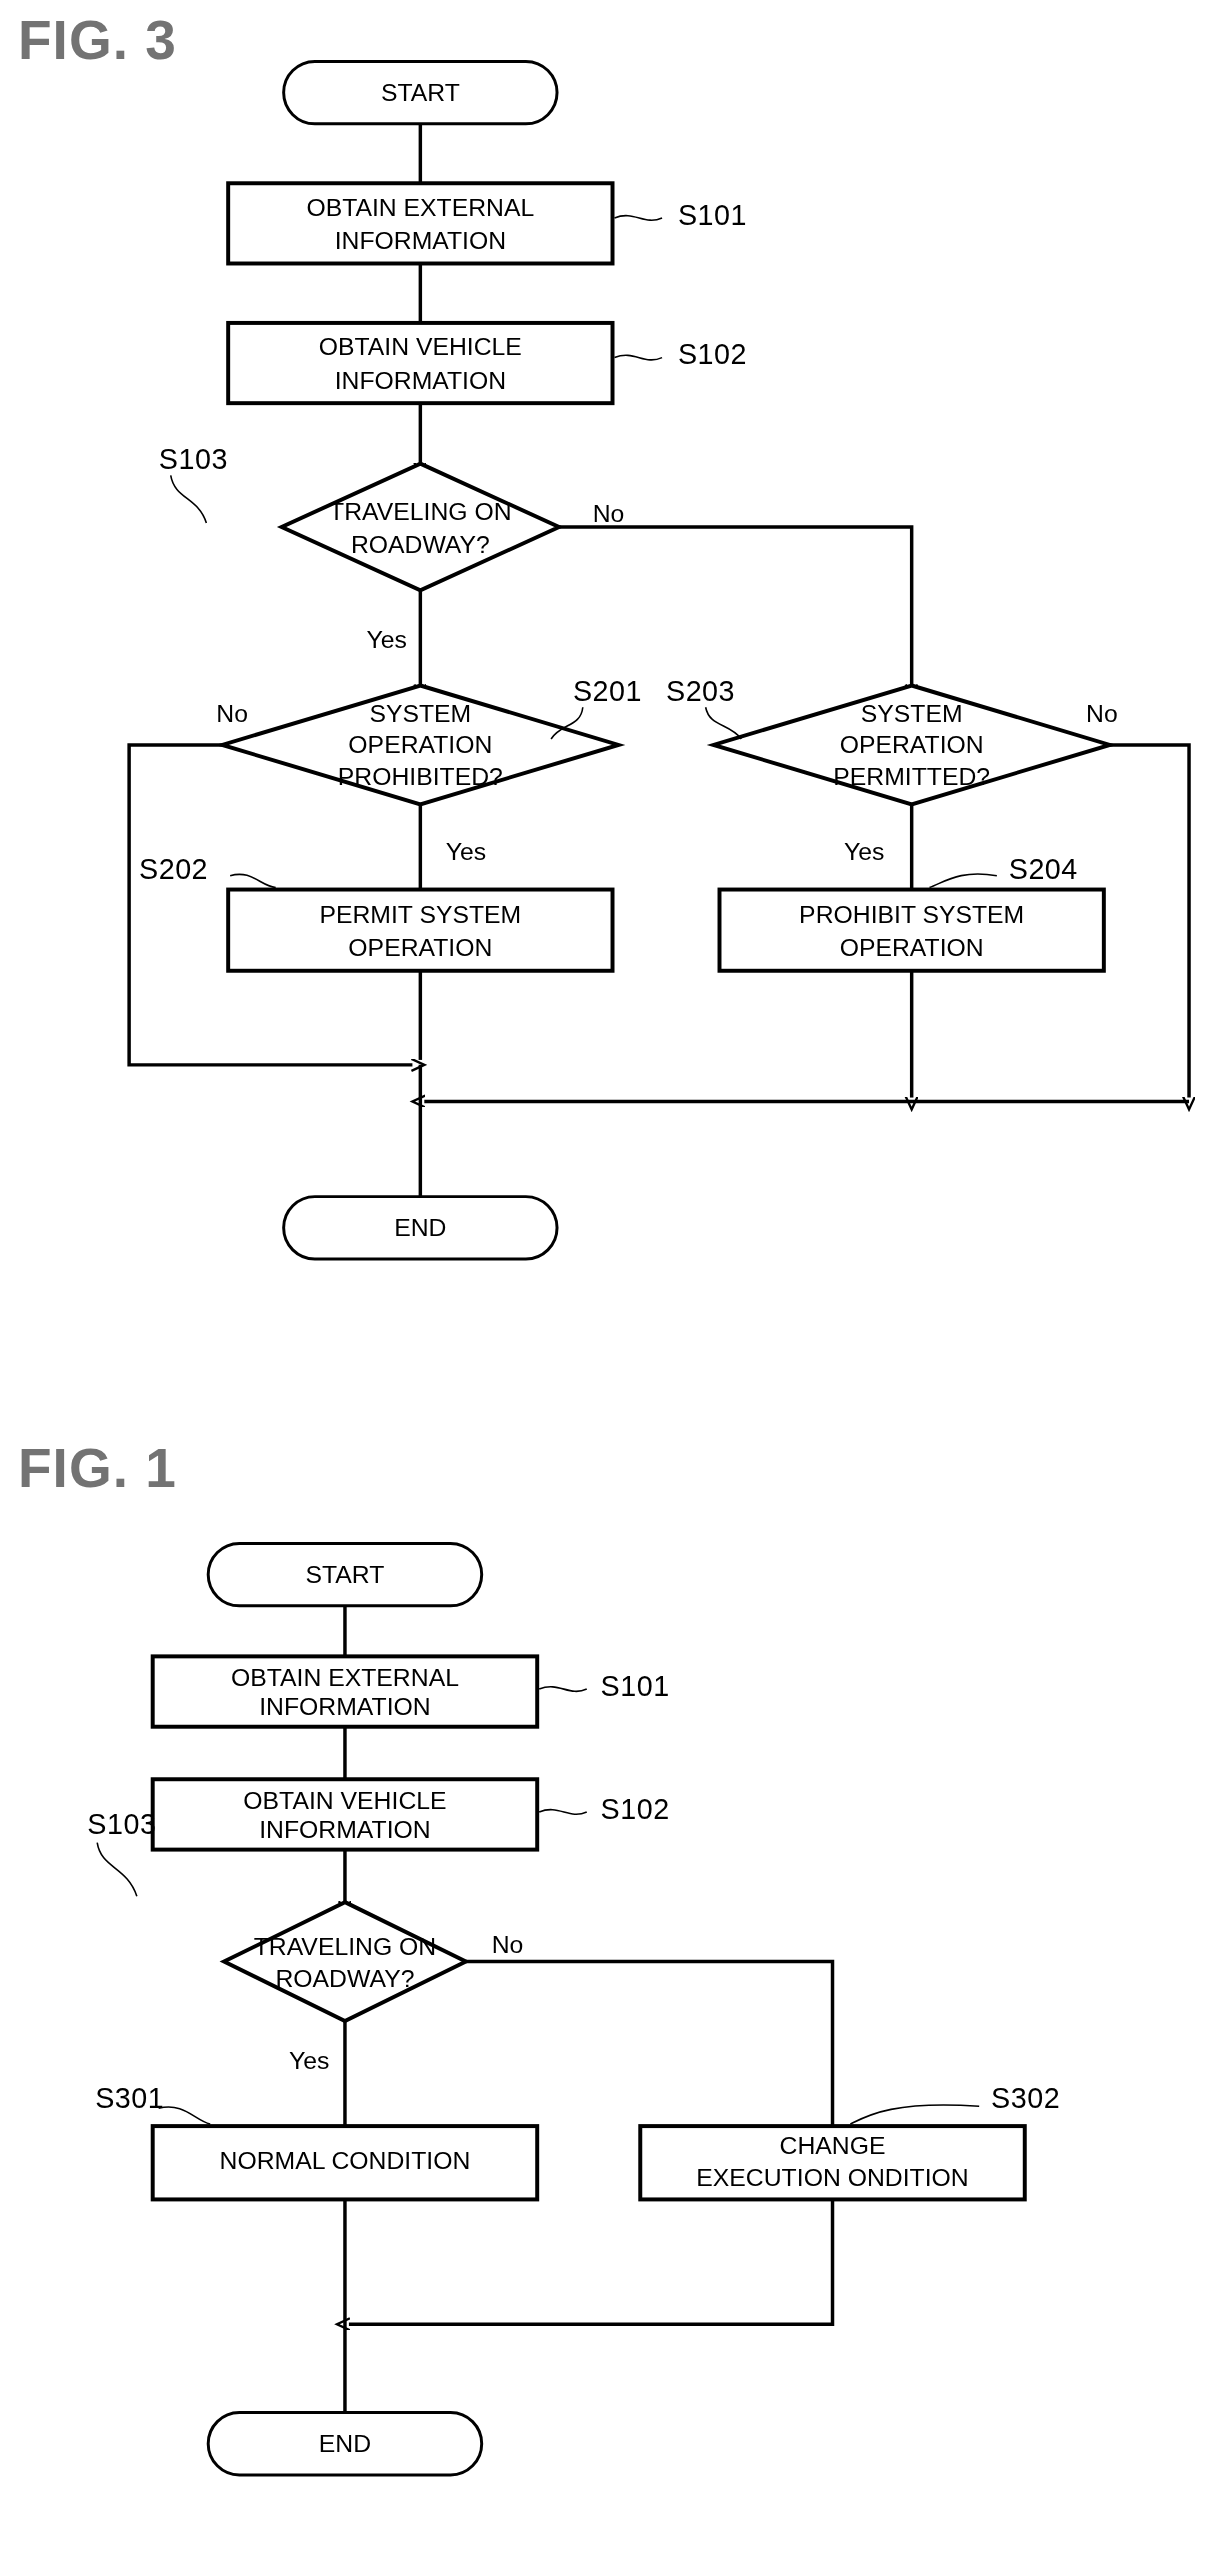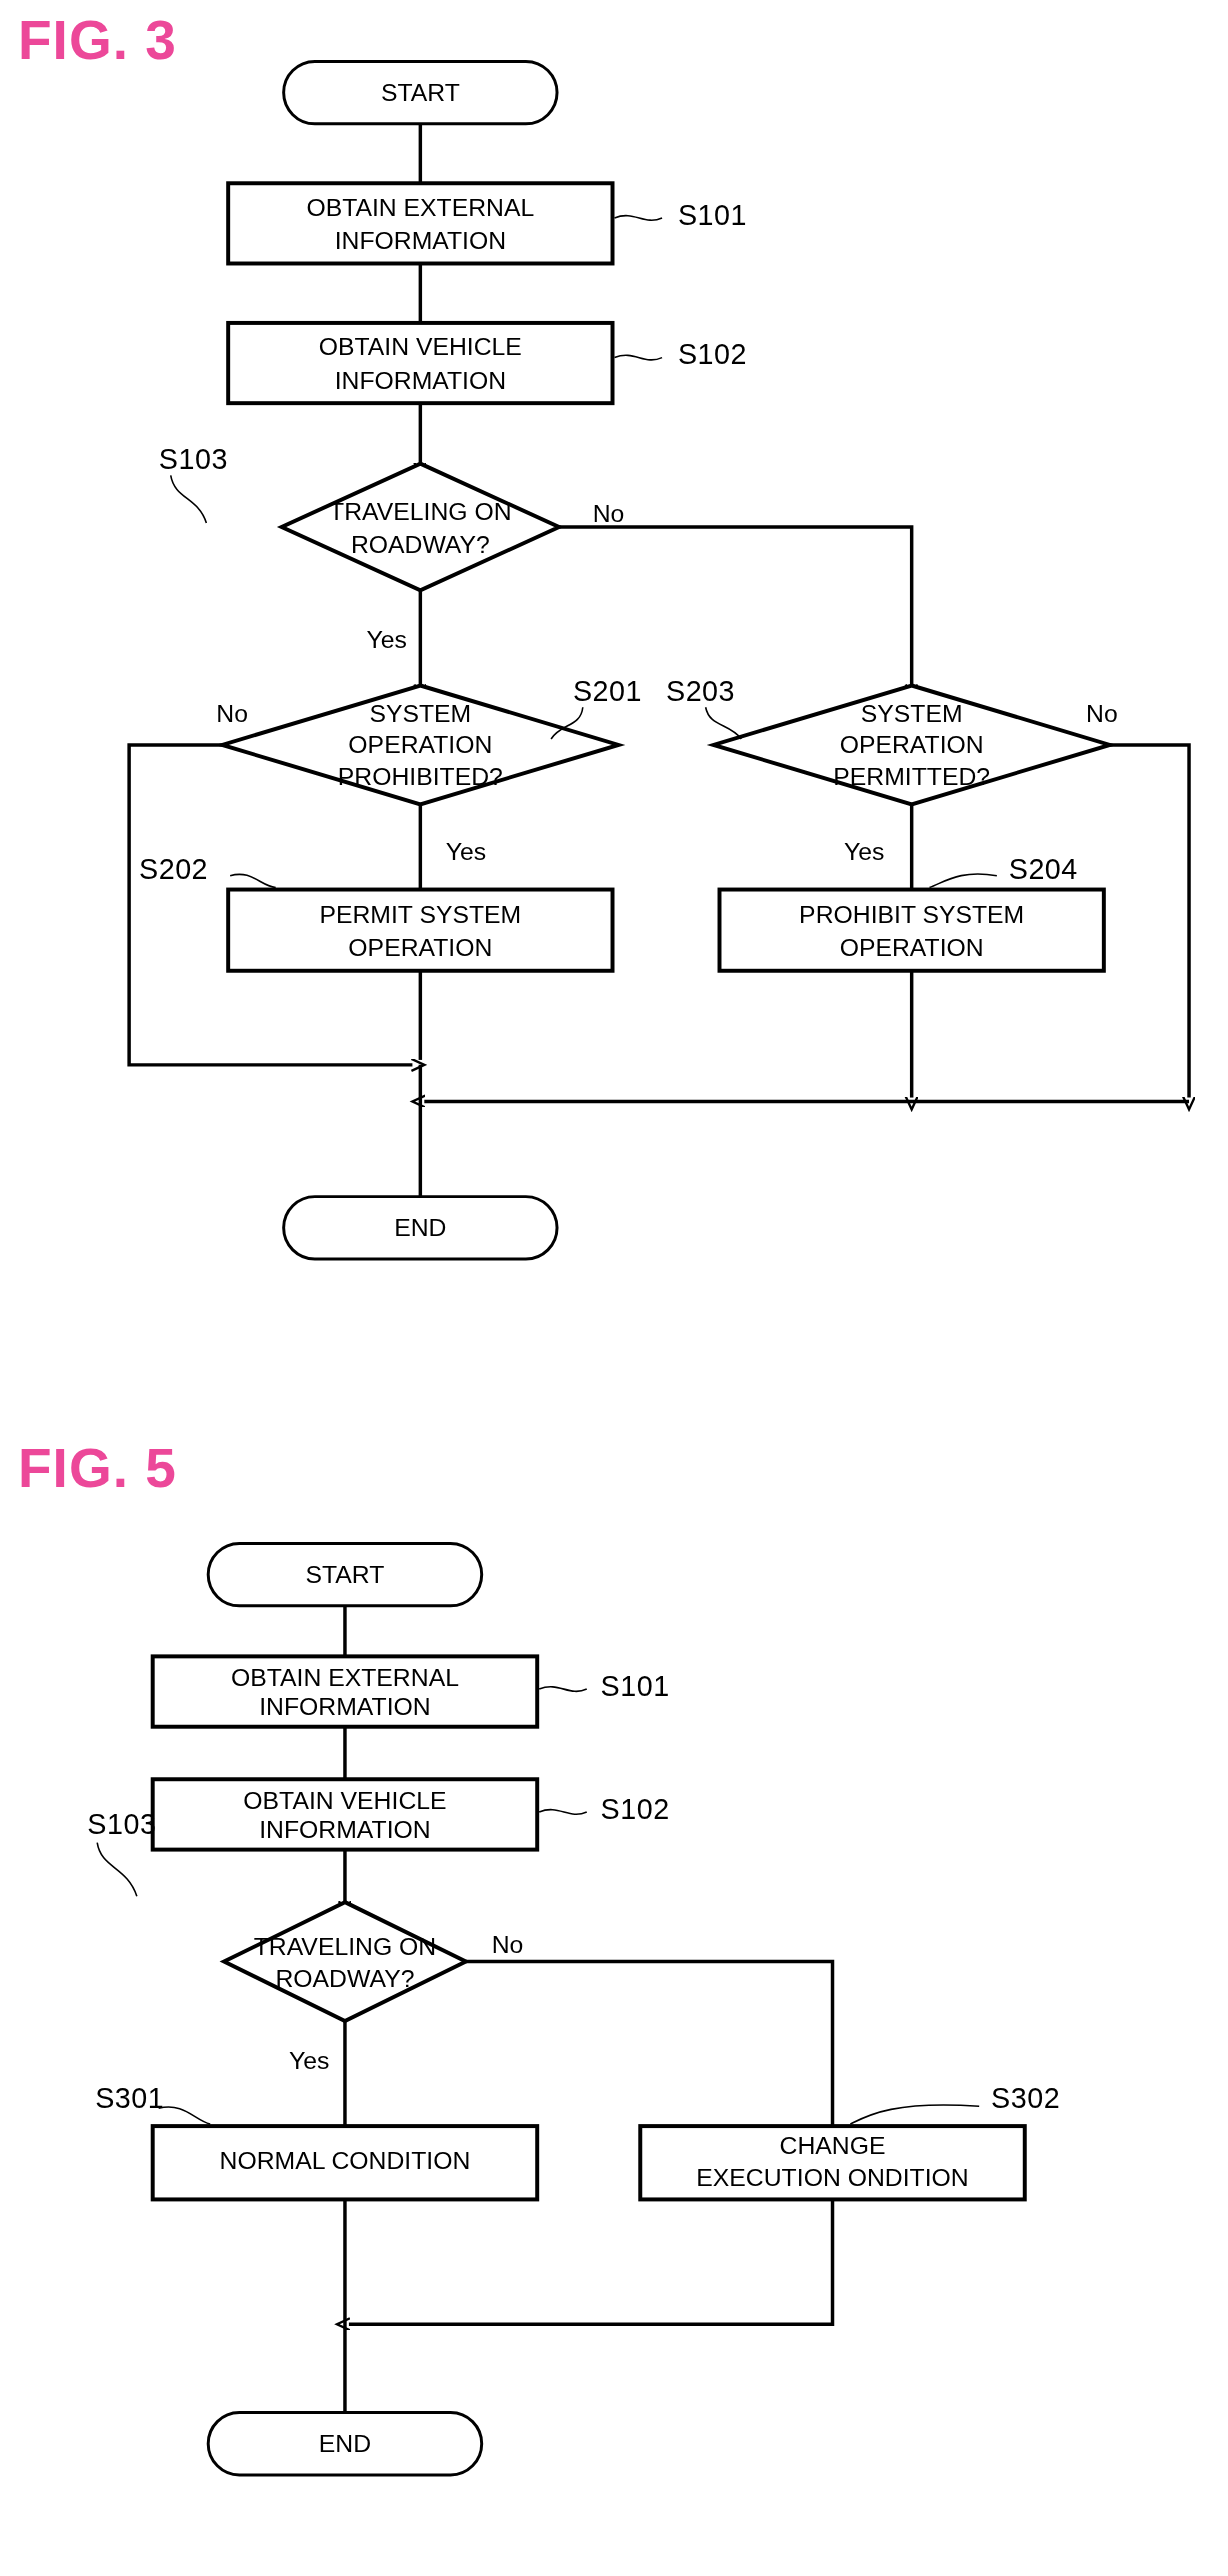--- a/index.html
+++ b/index.html
@@ -30,7 +30,7 @@
     font-size: 55px;
     font-weight: bold;
     letter-spacing: 1px;
-    color: #ec4899;
+    color: #737373;
     white-space: nowrap;
   }
   #fig3-label { left: 18px; top: 8px; }

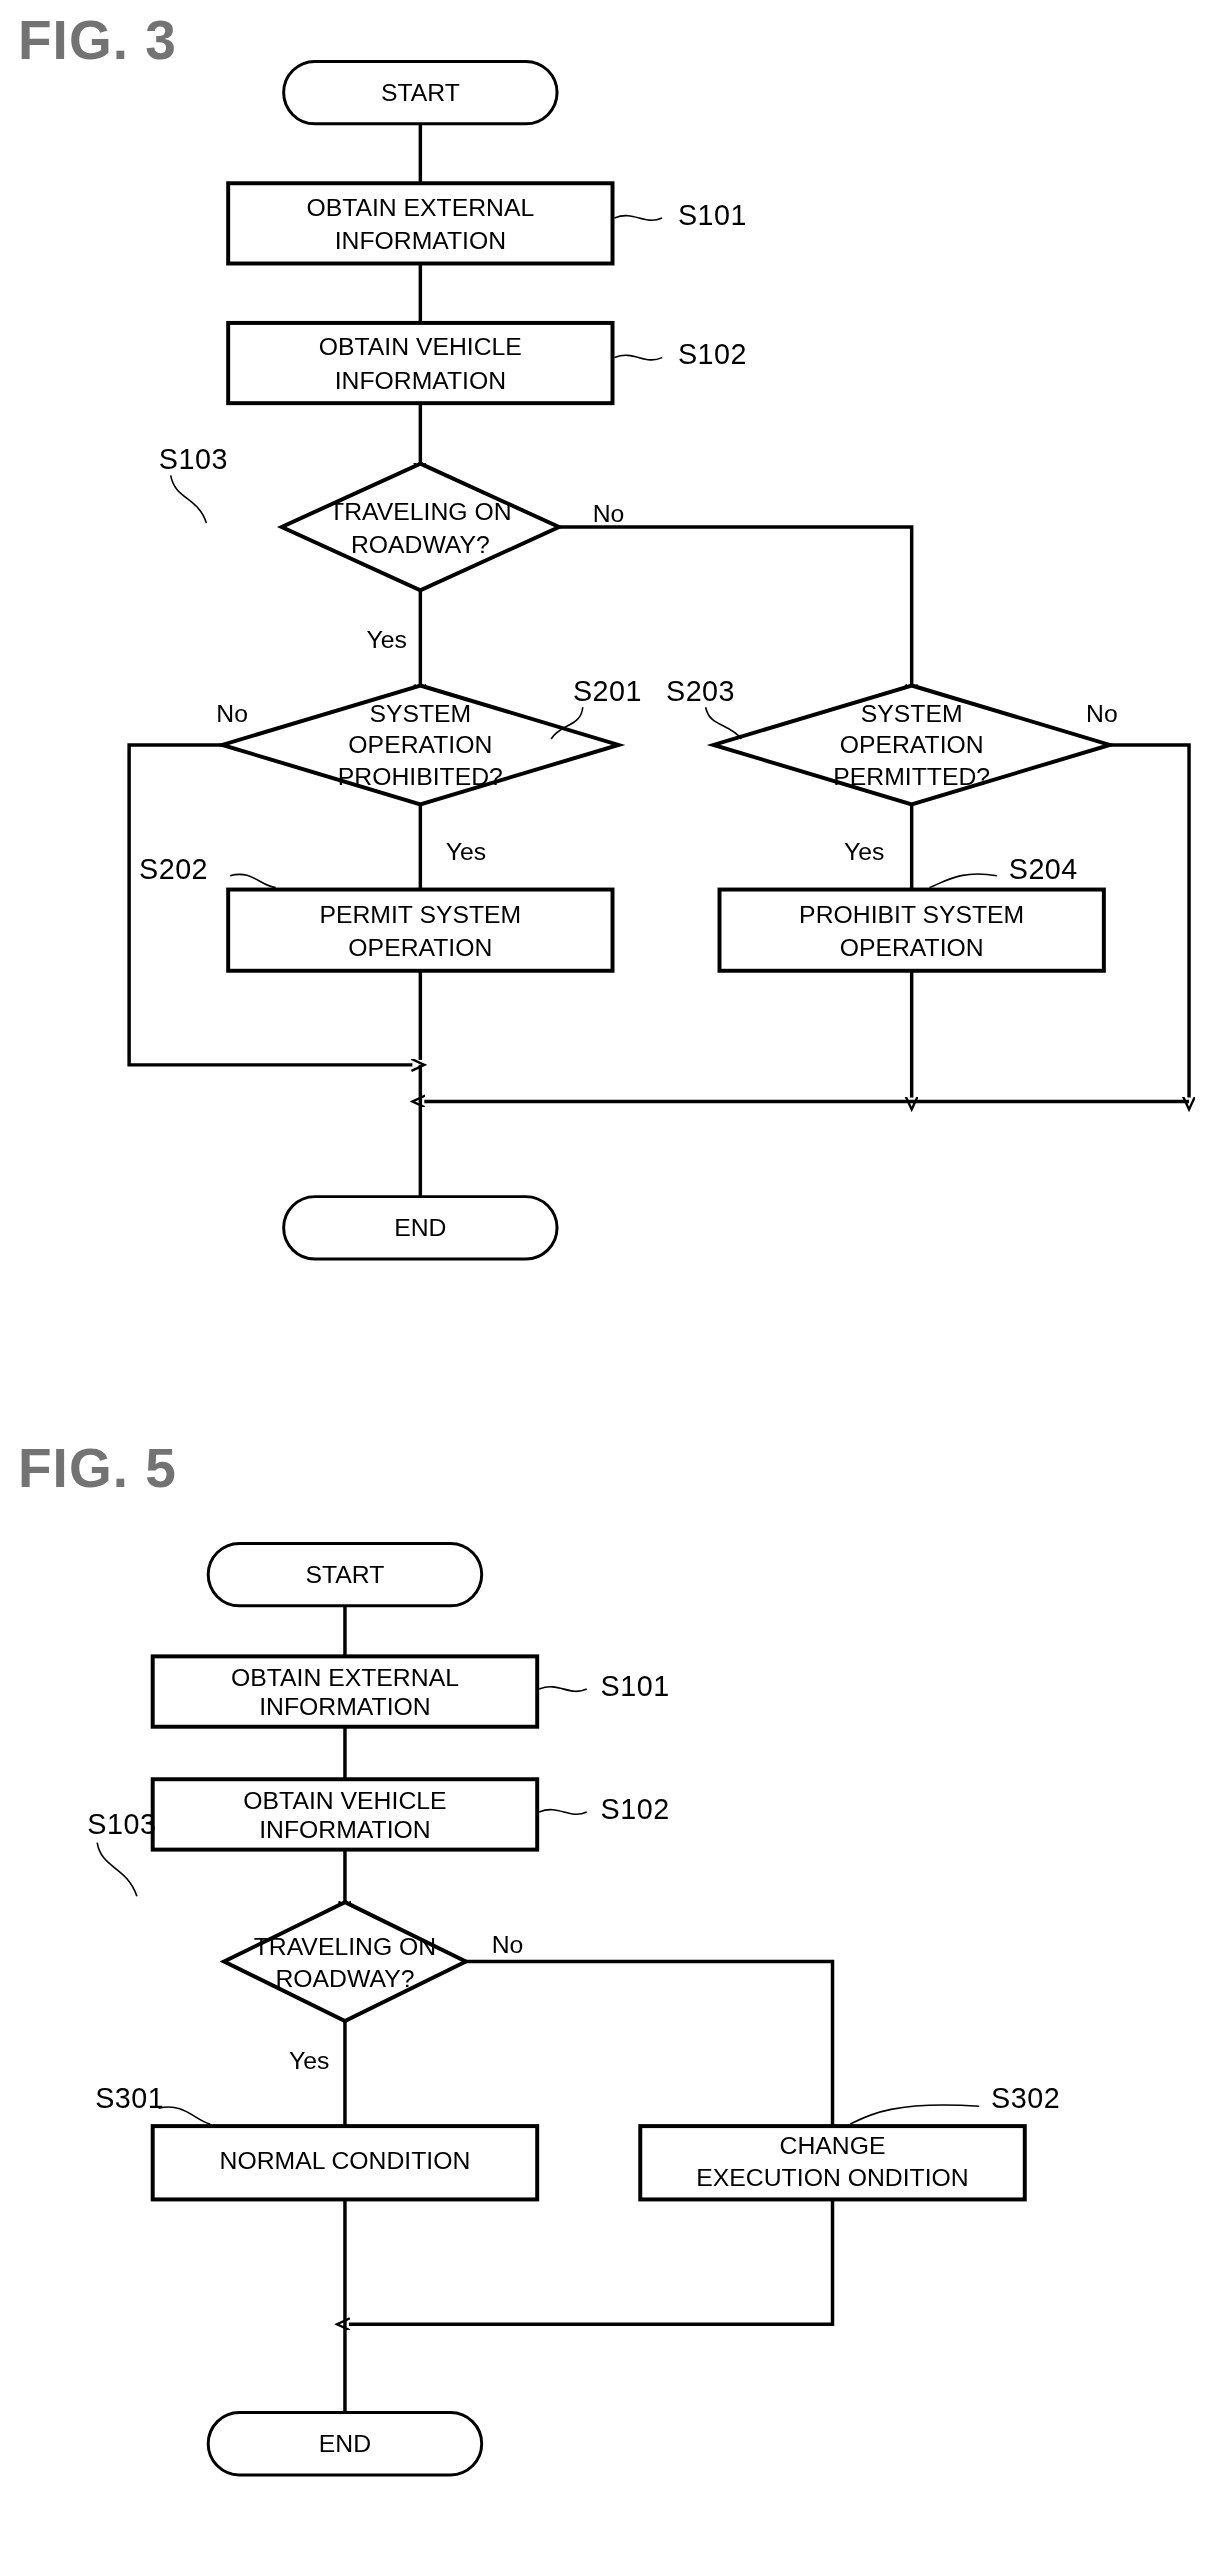--- a/index.html
+++ b/index.html
@@ -213,7 +213,7 @@
 
 <div class="figure-sheet" id="figure-4">
 
-  <div class="fig-label" id="fig4-label">FIG. 5</div>
+  <div class="fig-label" id="fig4-label">FIG. 1</div>
 
   <svg class="flow" width="1229" height="1209" viewBox="0 0 1240 1220" xmlns="http://www.w3.org/2000/svg">
     <defs>

